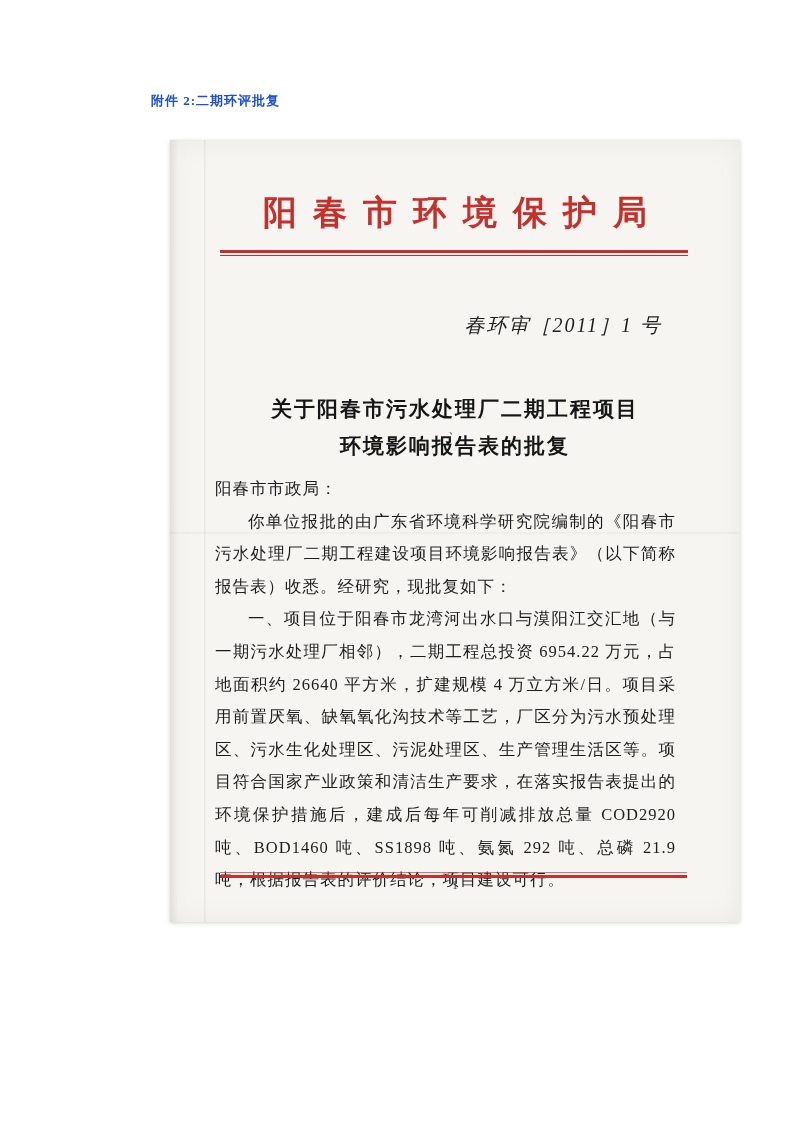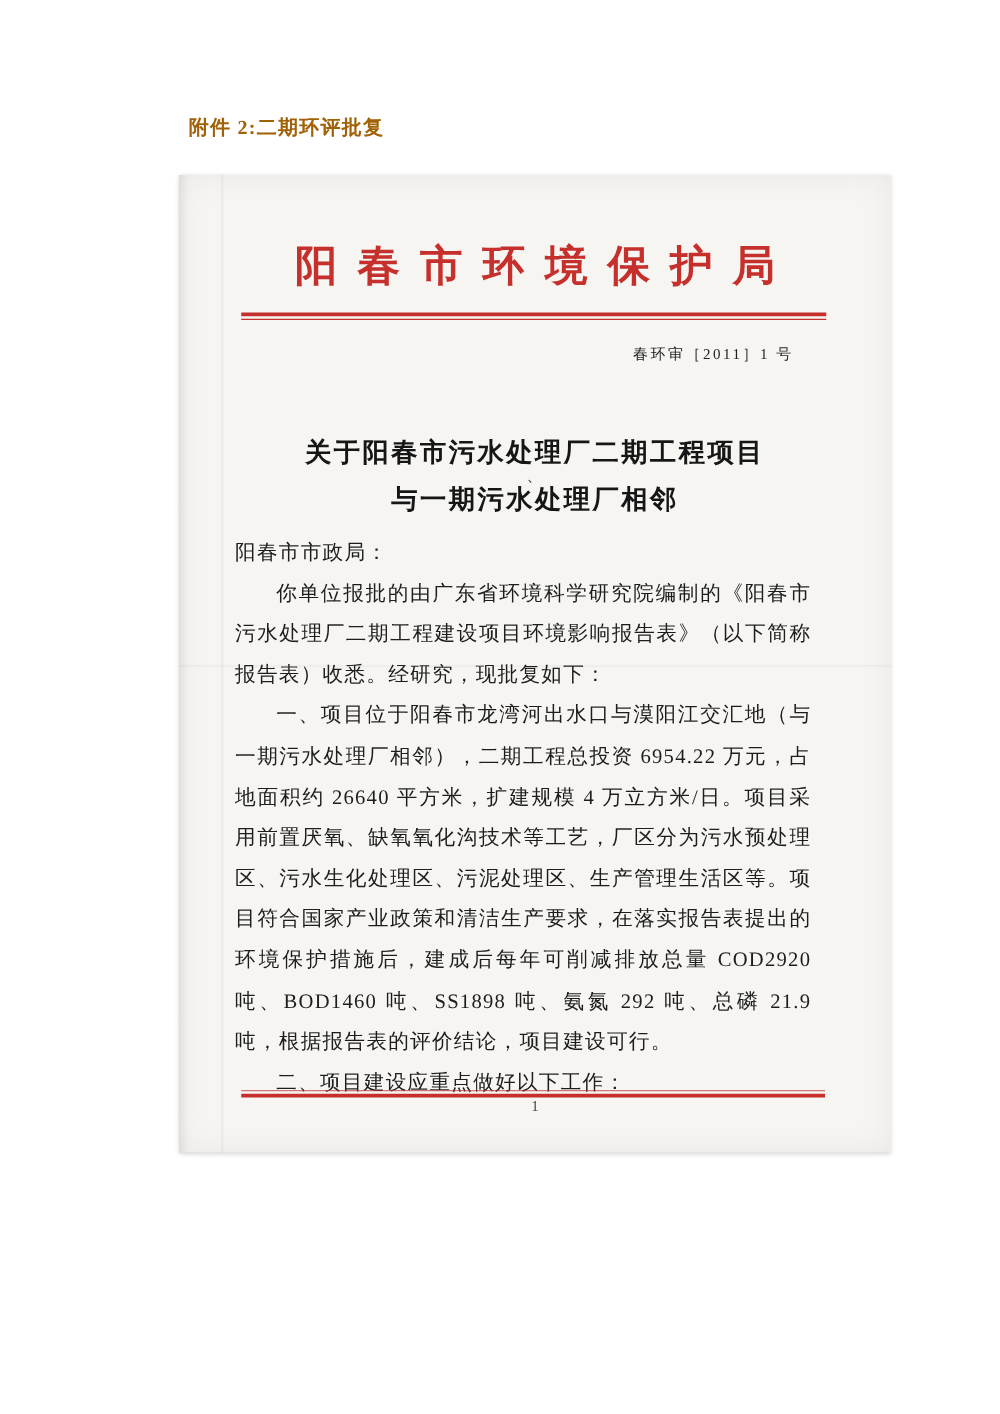--- a/index.html
+++ b/index.html
@@ -14,7 +14,7 @@
 
   .attachment-label{
     position:absolute;left:151px;top:92px;
-    font-size:16px;font-weight:bold;letter-spacing:1px;color:#a16207;
+    font-size:13px;font-weight:bold;letter-spacing:1px;color:#1d4ed8;
   }
 
   .paper{

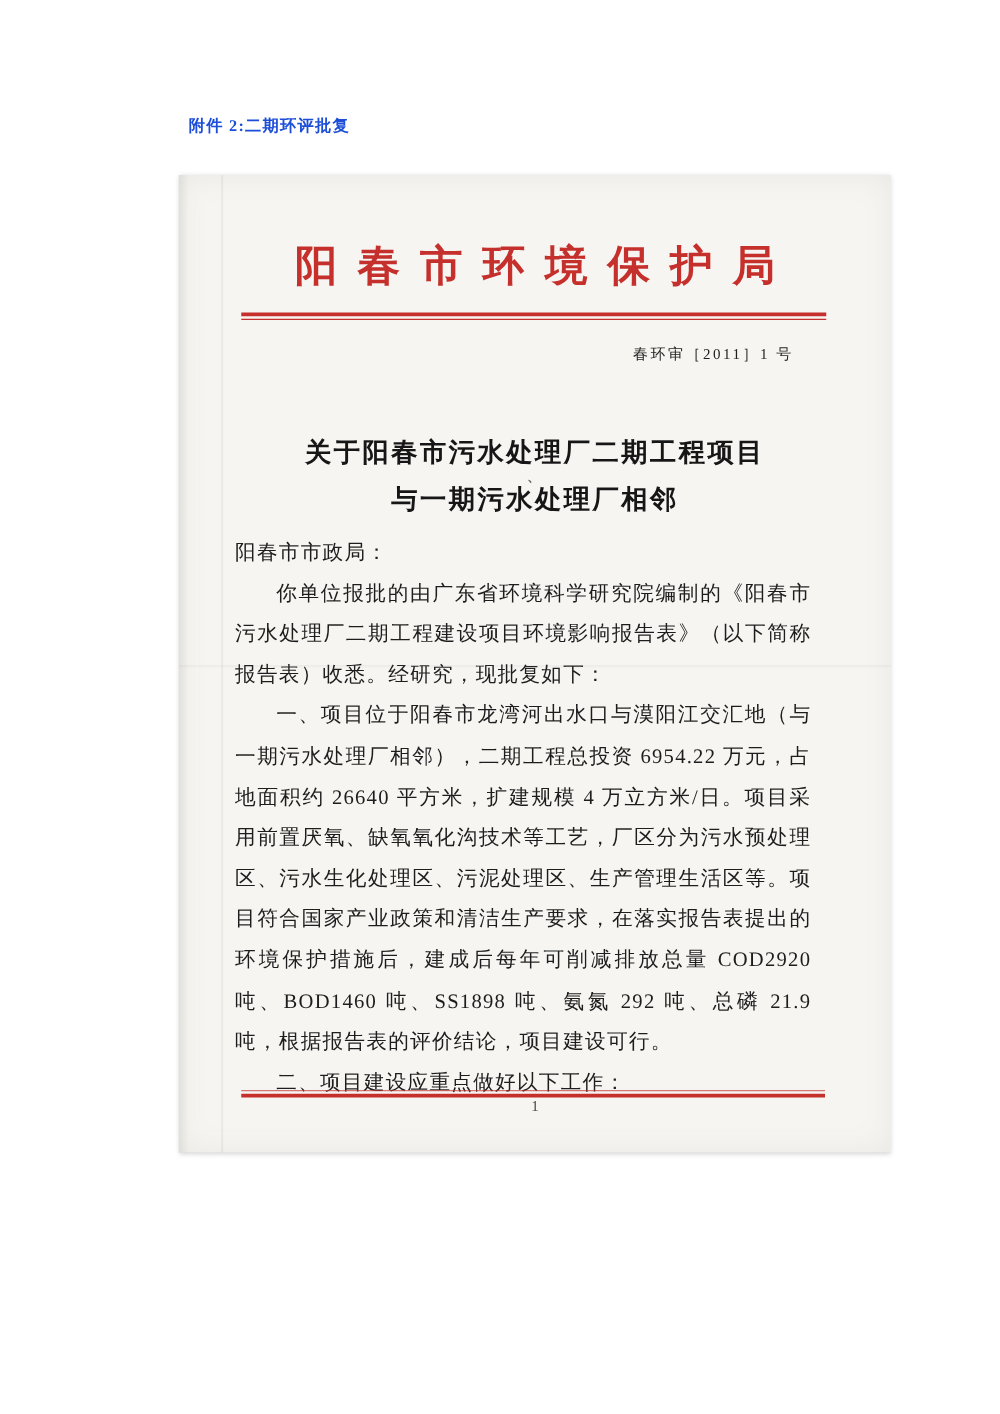--- a/index.html
+++ b/index.html
@@ -18,7 +18,7 @@
   }
 
   .paper{
-    position:absolute;left:143px;top:140px;width:570px;height:782px;
+    position:absolute;left:170px;top:140px;width:570px;height:782px;
     background:var(--paper);
     box-shadow:0 1px 4px rgba(0,0,0,0.18), inset 0 0 24px rgba(120,115,110,0.10);
   }

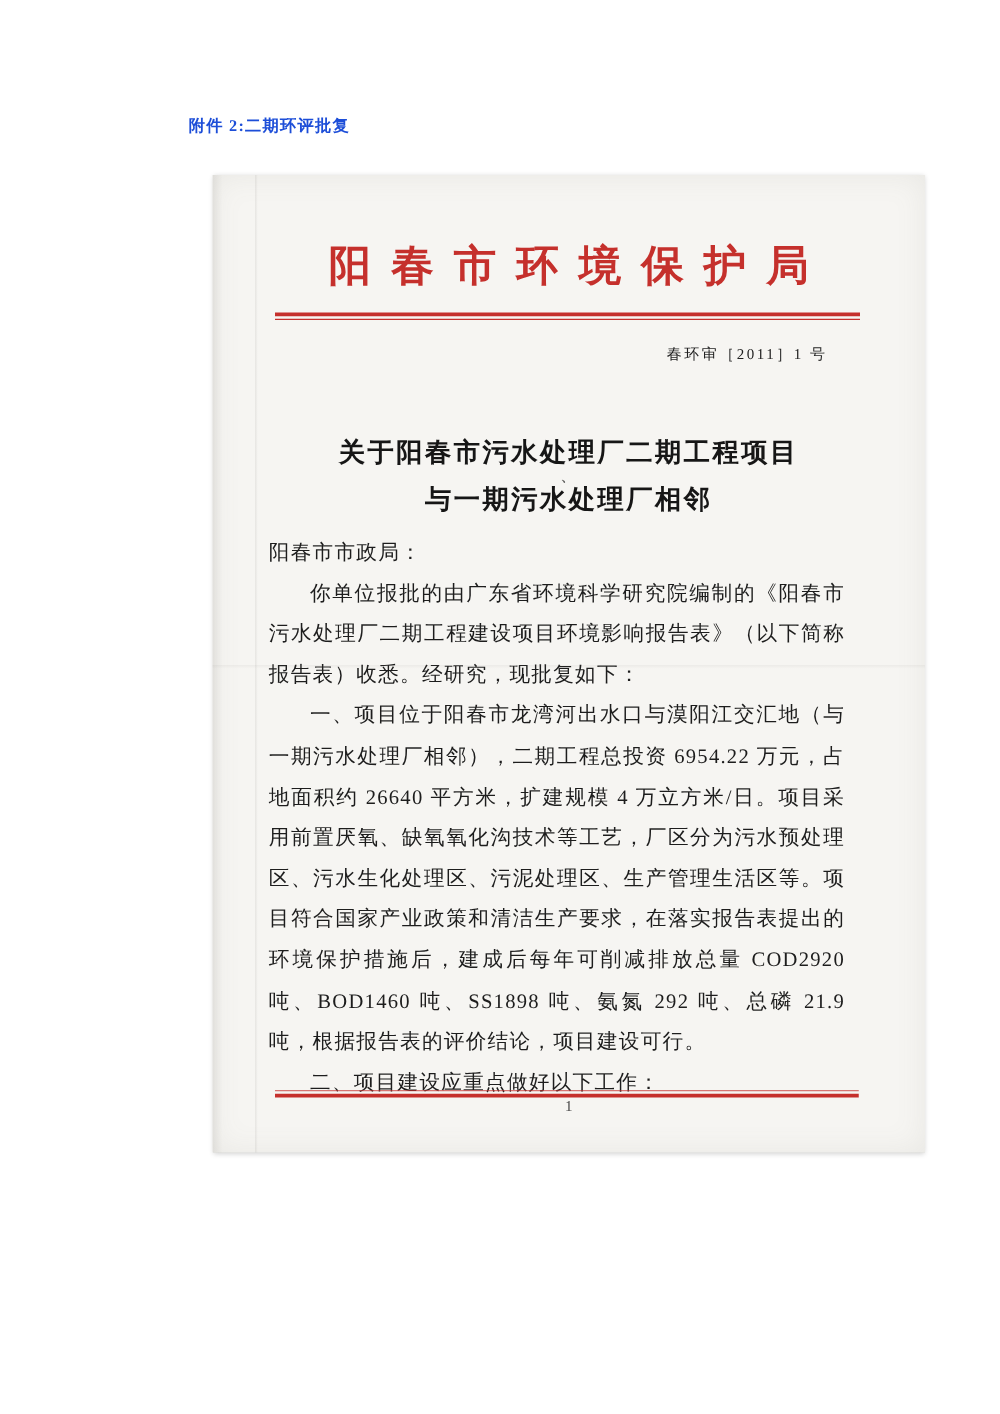--- a/index.html
+++ b/index.html
@@ -52,10 +52,10 @@
     height:6px;
   }
   .doc-number{
-    margin-top:19px;
+    margin-top:56px;
     text-align:right;
     padding-right:78px;
-    font-size:12px;letter-spacing:2px;color:#1f1f1f;
+    font-size:20px;letter-spacing:2px;color:#1f1f1f;font-style:italic;
   }
   .doc-title{
     margin-top:52px;

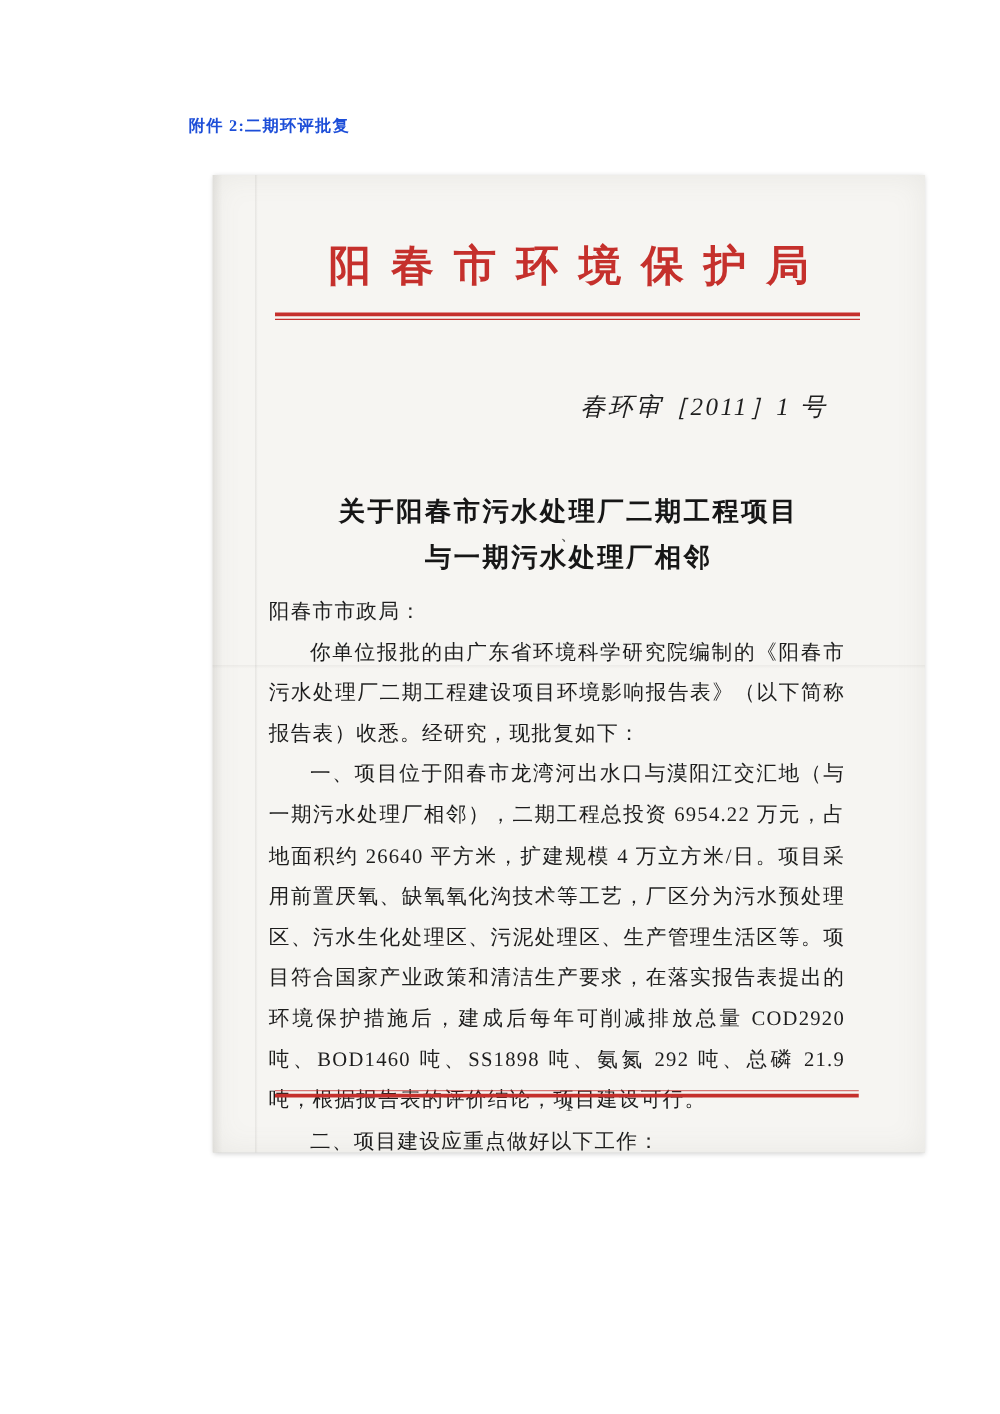--- a/index.html
+++ b/index.html
@@ -107,7 +107,7 @@
     <div class="doc-title">
       <div>关于阳春市污水处理厂二期工程项目</div>
       <span class="scan-artifact">、</span>
-      <div>与一期污水处理厂相邻</div>
+      <div>环境影响报告表的批复</div>
     </div>
 
     <div class="body-text">

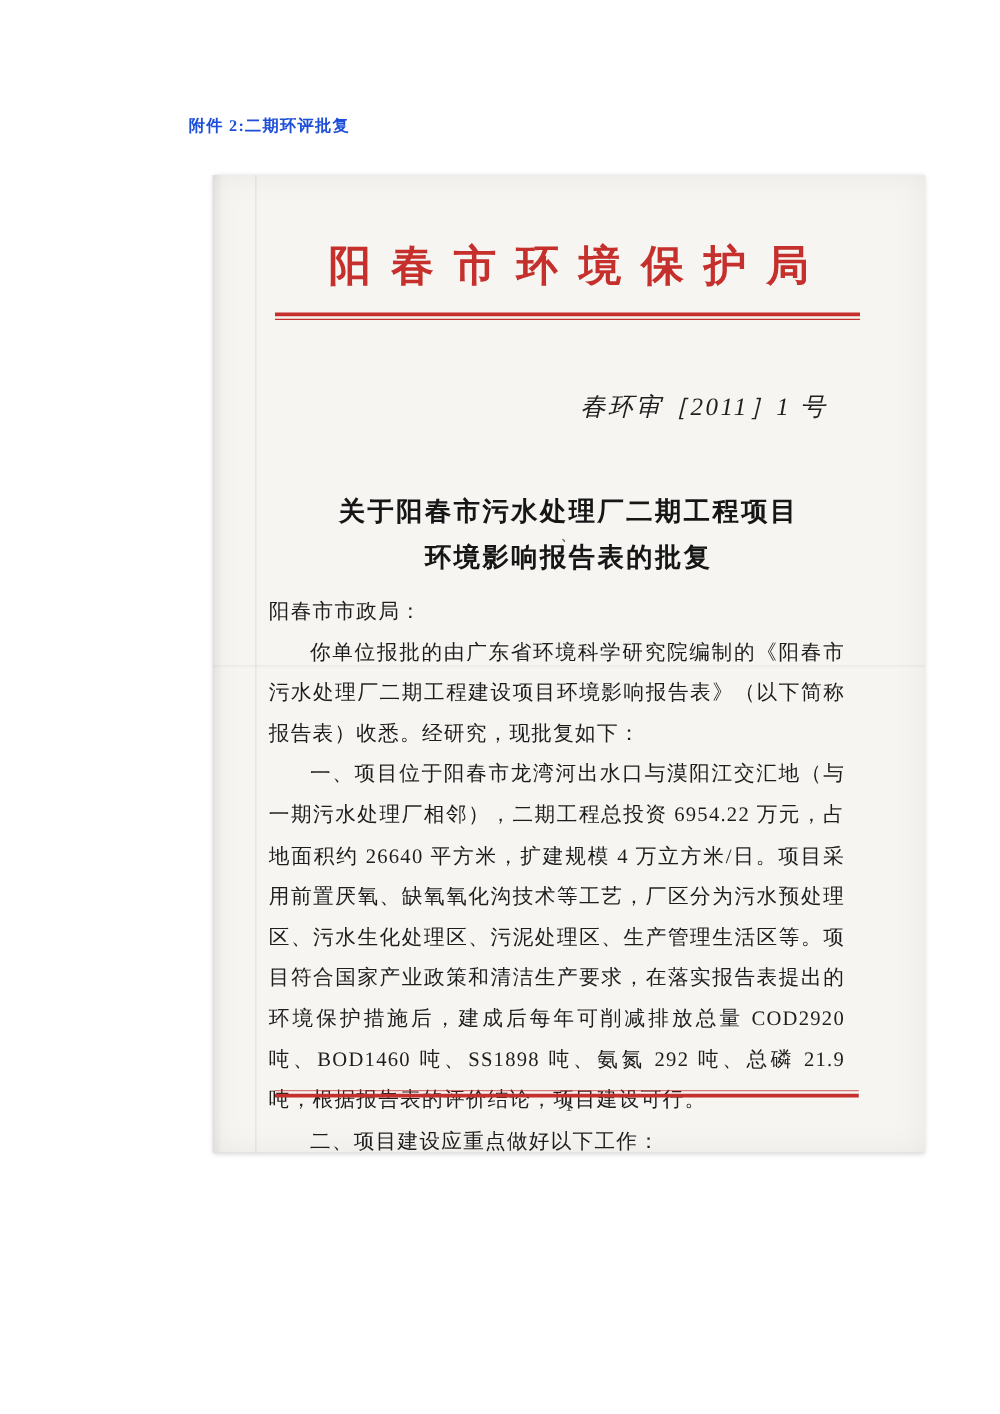--- a/index.html
+++ b/index.html
@@ -114,7 +114,6 @@
       <p>阳春市市政局：</p>
       <p class="indent">你单位报批的由广东省环境科学研究院编制的《阳春市污水处理厂二期工程建设项目环境影响报告表》（以下简称报告表）收悉。经研究，现批复如下：</p>
       <p class="indent">一、项目位于阳春市龙湾河出水口与漠阳江交汇地（与一期污水处理厂相邻），二期工程总投资 6954.22 万元，占地面积约 26640 平方米，扩建规模 4 万立方米/日。项目采用前置厌氧、缺氧氧化沟技术等工艺，厂区分为污水预处理区、污水生化处理区、污泥处理区、生产管理生活区等。项目符合国家产业政策和清洁生产要求，在落实报告表提出的环境保护措施后，建成后每年可削减排放总量 COD2920 吨、BOD1460 吨、SS1898 吨、氨氮 292 吨、总磷 21.9 吨，根据报告表的评价结论，项目建设可行。</p>
-      <p class="indent">二、项目建设应重点做好以下工作：</p>
     </div>
 
     <div class="footer-rule"></div>

